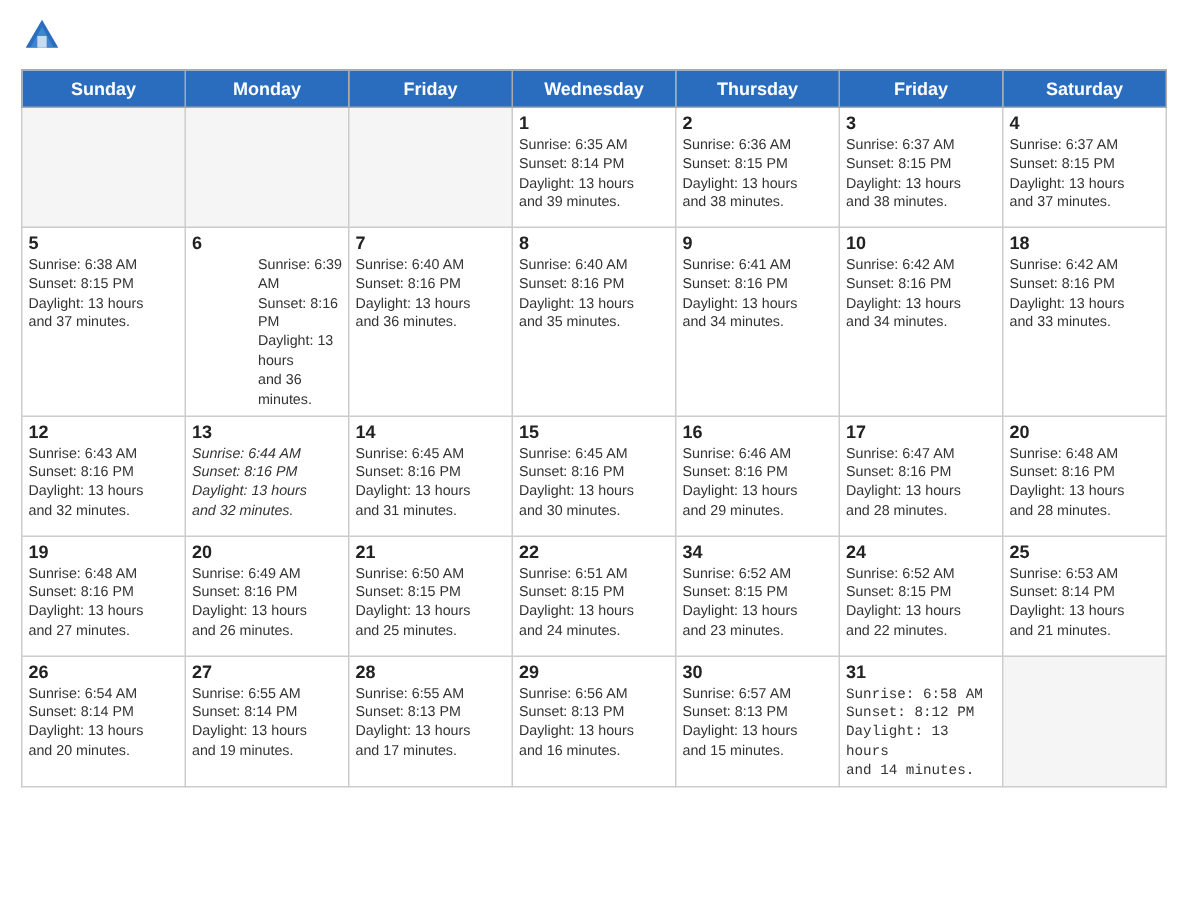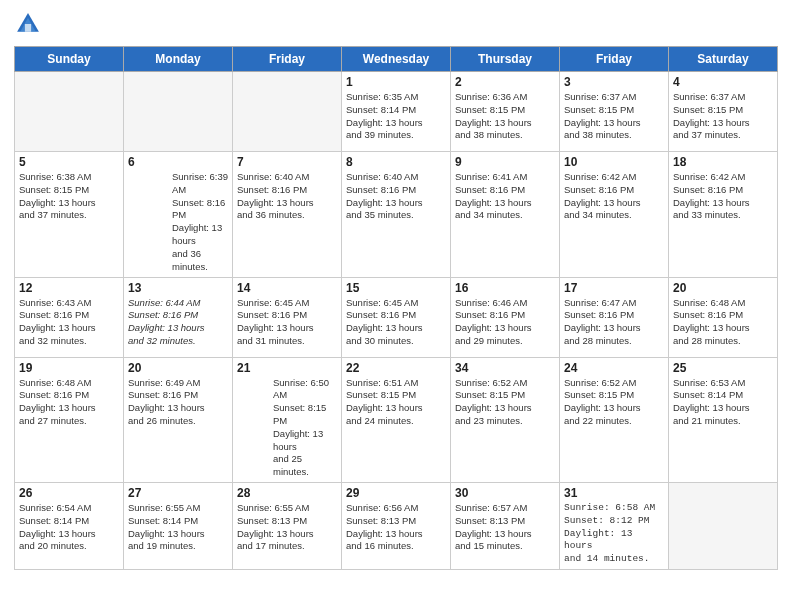--- a/index.html
+++ b/index.html
@@ -275,7 +275,7 @@
           </td>
           <td>
             <div class="day-num">21</div>
-            <div class="day-info" style="white-space: pre-line; margin-left: 36px;">Sunrise: 6:50 AM
+            <div class="day-info" style="white-space: pre-line;">Sunrise: 6:50 AM
 Sunset: 8:15 PM
 Daylight: 13 hours
 and 25 minutes.</div>

